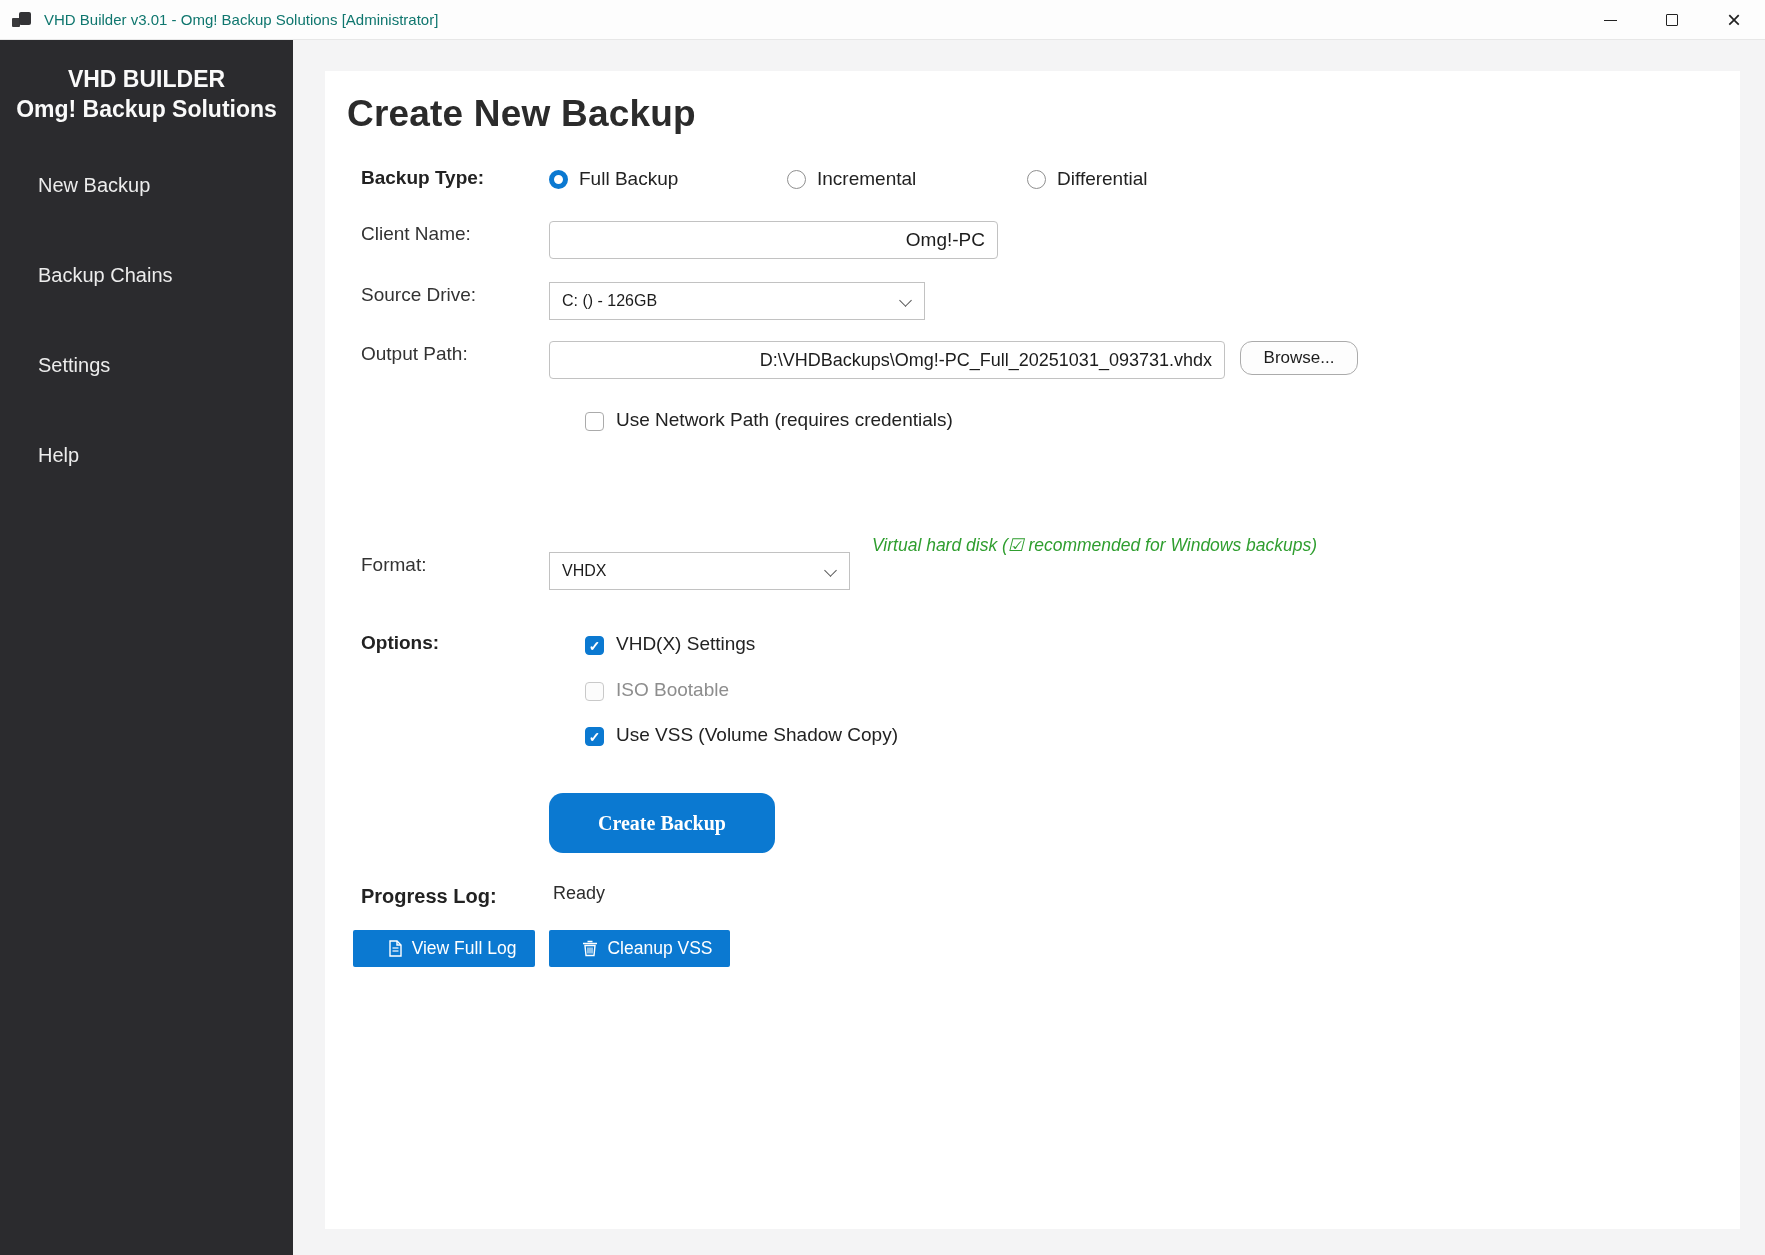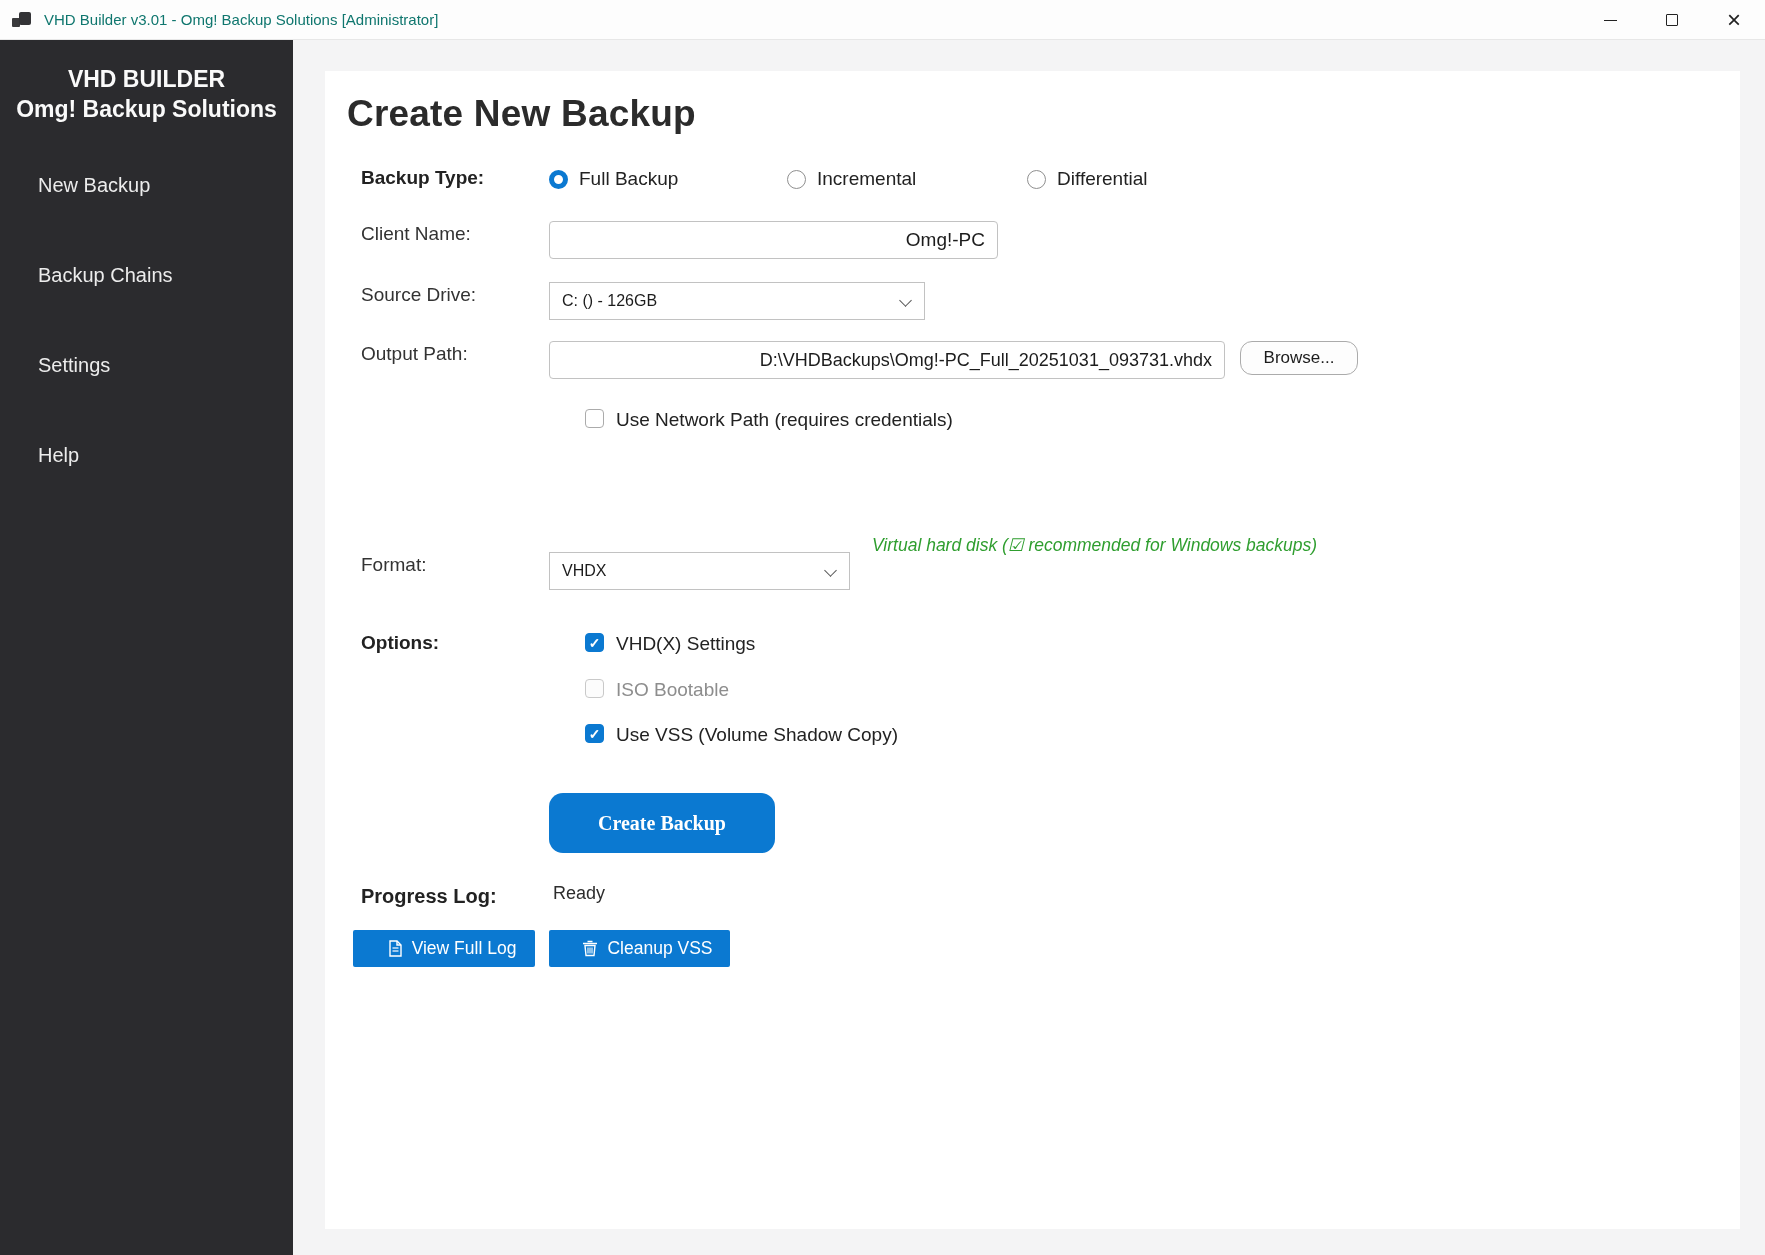--- a/index.html
+++ b/index.html
@@ -67,7 +67,7 @@
     color:#1c1c1c; cursor:pointer; }
 
   
-  .cb-row { position:absolute; display:flex; align-items:flex-start; gap:12px;padding-left:32px; }
+  .cb-row { position:absolute; display:flex; align-items:flex-end; gap:12px;padding-left:32px; }
   .cb { width:19px; height:19px; border-radius:4px; border:1.5px solid #ababab;
     background:#fff; flex:none; display:flex; align-items:center; justify-content:center; }
   .cb.checked { background:#0b79d1; border-color:#0b79d1; }

